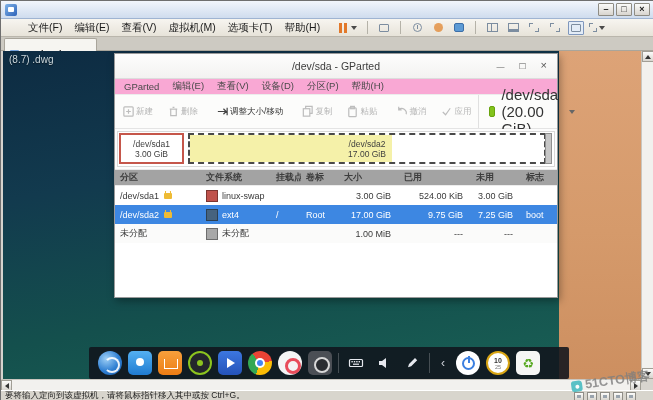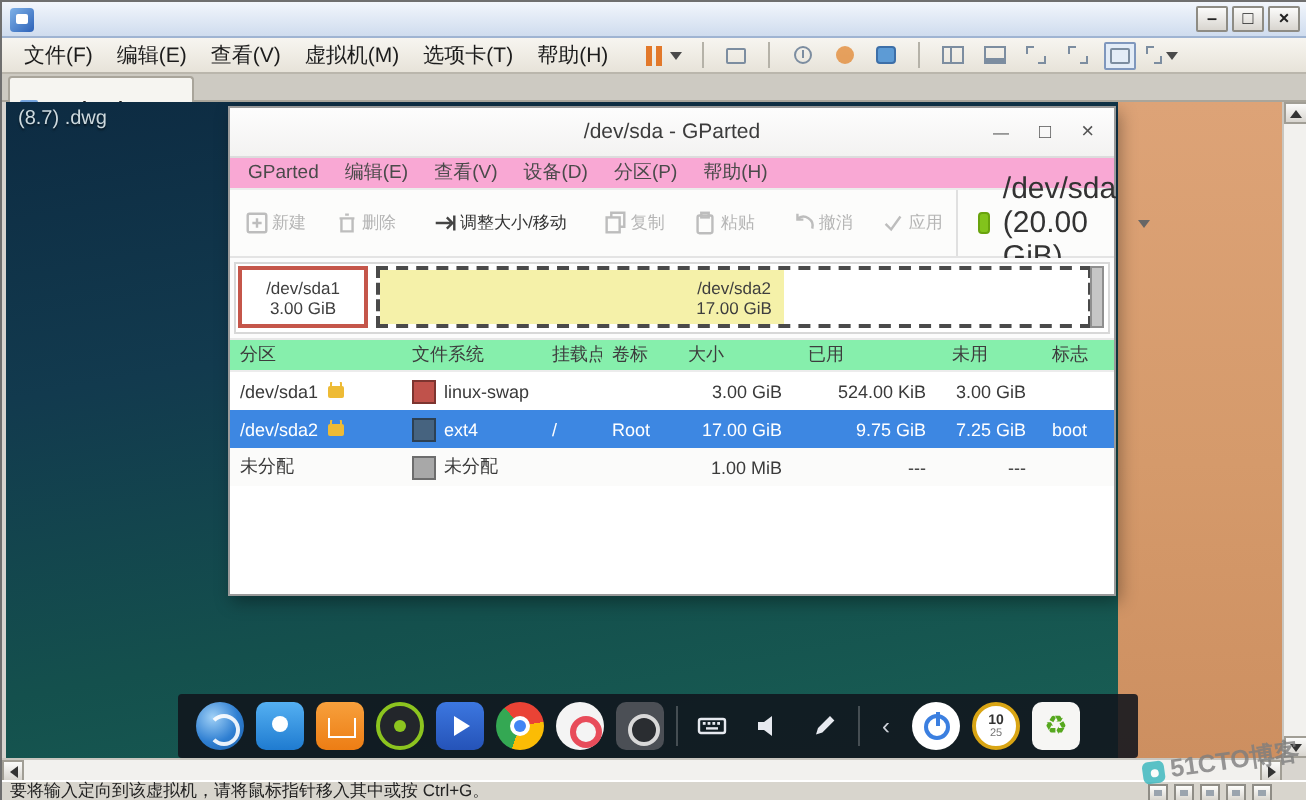--- a/index.html
+++ b/index.html
@@ -23,7 +23,7 @@
 
   .vm-menubar { position:absolute; left:0; top:18px; width:653px; height:18px;
     background:linear-gradient(#f7f5f0,#e7e3d9); border-bottom:1px solid #bab6ac;
-    display:flex; align-items:center; padding:0 6px; gap:2px; }
+    display:flex; align-items:center; padding:0 22px; gap:2px; }
   .vm-menu { font-size:10.5px; color:#1c1c1c; padding:2px 5px; }
   .vm-tools { display:flex; align-items:center; gap:5px; margin-left:10px; }
   .vsep { width:1px; height:13px; background:#b5b2a8; margin:0 3px; }

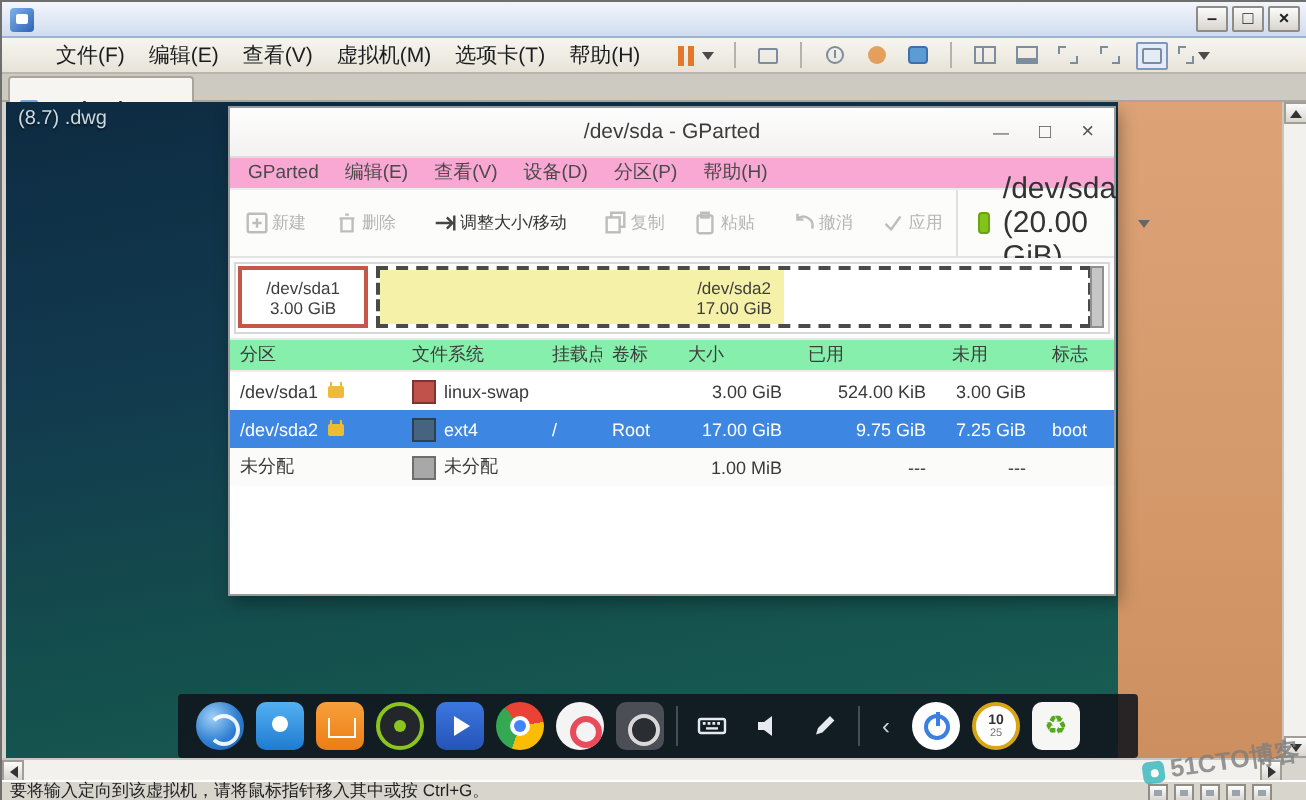--- a/index.html
+++ b/index.html
@@ -99,7 +99,7 @@
 
   .gp-table { display:flex; flex-direction:column; }
   .gp-hrow, .gp-row { display:grid; grid-template-columns:86px 70px 30px 38px 60px 72px 50px 38px; align-items:center; }
-  .gp-hrow { height:16px; background:#86efac; border-bottom:1px solid #ececec; }
+  .gp-hrow { height:16px; background:#a3a3a3; border-bottom:1px solid #ececec;font-weight:bold; }
   .gp-hrow span { font-size:9px; color:#3d3d3d; padding-left:5px; white-space:nowrap; overflow:hidden; }
   .gp-row { height:19px; background:#fff; }
   .gp-row .c { font-size:9px; color:#3a3a3a; display:flex; align-items:center; padding-left:5px; white-space:nowrap; overflow:hidden; }

